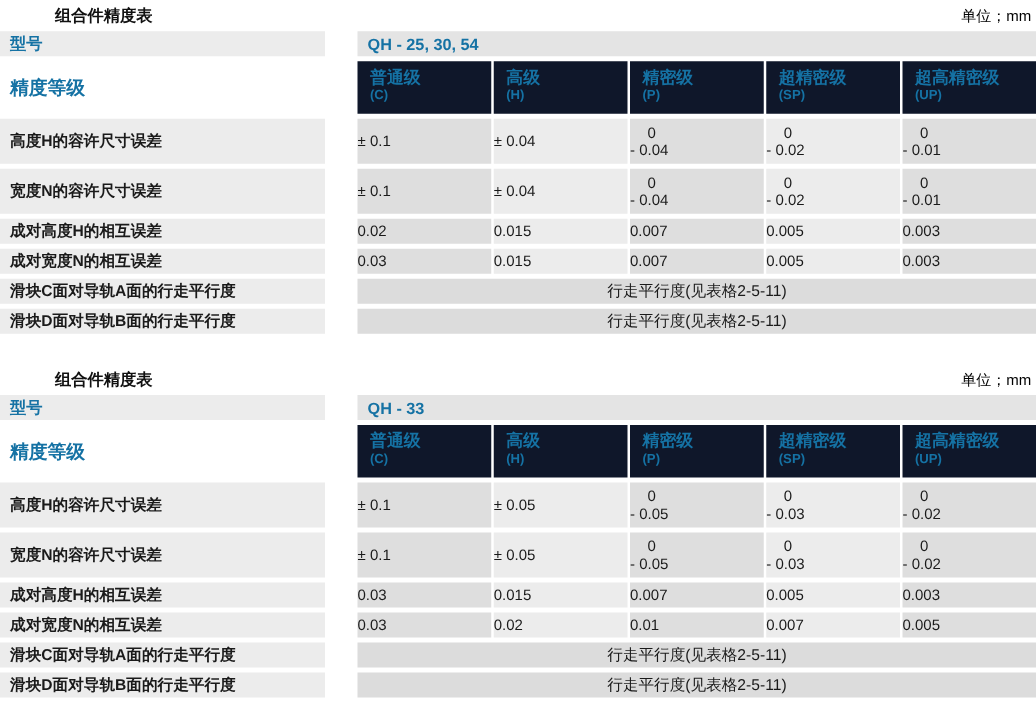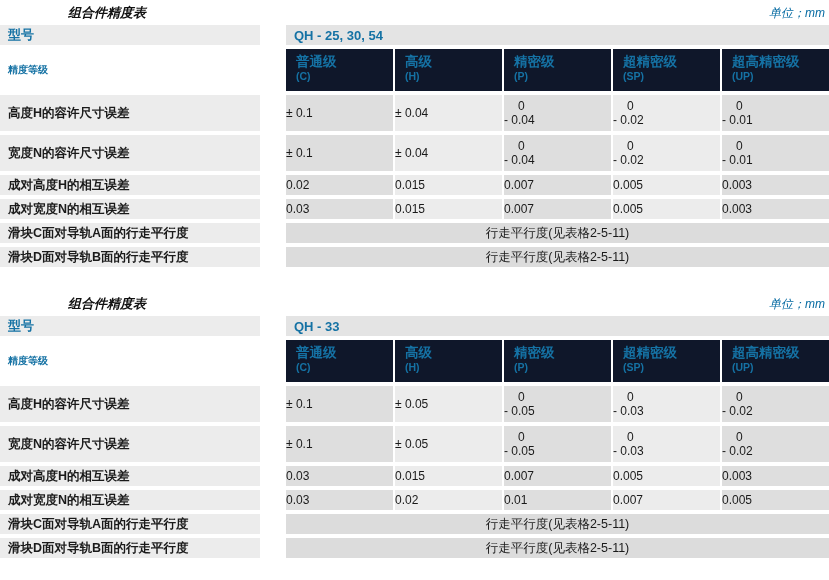--- a/index.html
+++ b/index.html
@@ -15,8 +15,8 @@
   .tbl + .tbl{margin-top:24px;}
 
   .title-row{
-    height:16px;line-height:16px;padding:5px 4px 0 68px;margin-bottom:4px;
-    display:flex;justify-content:space-between;align-items:flex-end;font-style:italic;
+    height:16px;line-height:16px;padding:5px 4px 0 44px;margin-bottom:4px;
+    display:flex;justify-content:space-between;align-items:flex-end;
   }
   .tbl-title{font-weight:700;font-size:13px;color:#111;}
   .unit{font-size:12px;color:#0369a1;}

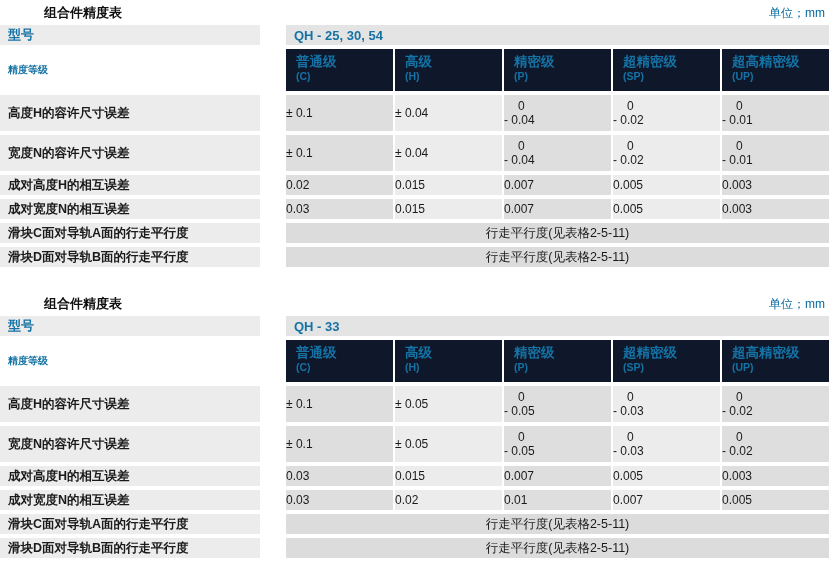--- a/index.html
+++ b/index.html
@@ -19,7 +19,7 @@
     display:flex;justify-content:space-between;align-items:flex-end;
   }
   .tbl-title{font-weight:700;font-size:13px;color:#111;}
-  .unit{font-size:12px;color:#0369a1;}
+  .unit{font-size:12px;color:#000000;}
 
   .row{display:flex;margin-bottom:4px;}
   .h20{height:20px;}

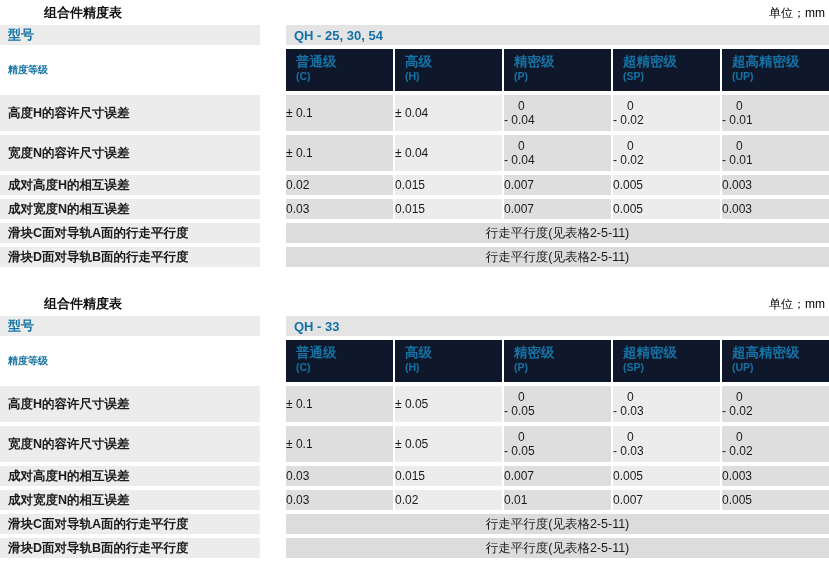--- a/index.html
+++ b/index.html
@@ -40,7 +40,7 @@
     padding-left:8px;color:var(--accent);font-weight:600;font-size:13px;
   }
 
-  .header-row .label-cell{background:#ffffff;color:var(--accent);font-size:10px;}
+  .header-row .label-cell{background:#ffffff;color:var(--accent);font-size:15px;}
   .hcell{flex:1;background:#0f172a;padding:4px 0 0 10px;box-sizing:border-box;color:var(--accent);}
   .hname{font-weight:700;font-size:13.5px;line-height:17px;}
   .hcode{font-weight:700;font-size:10.5px;line-height:13px;}

